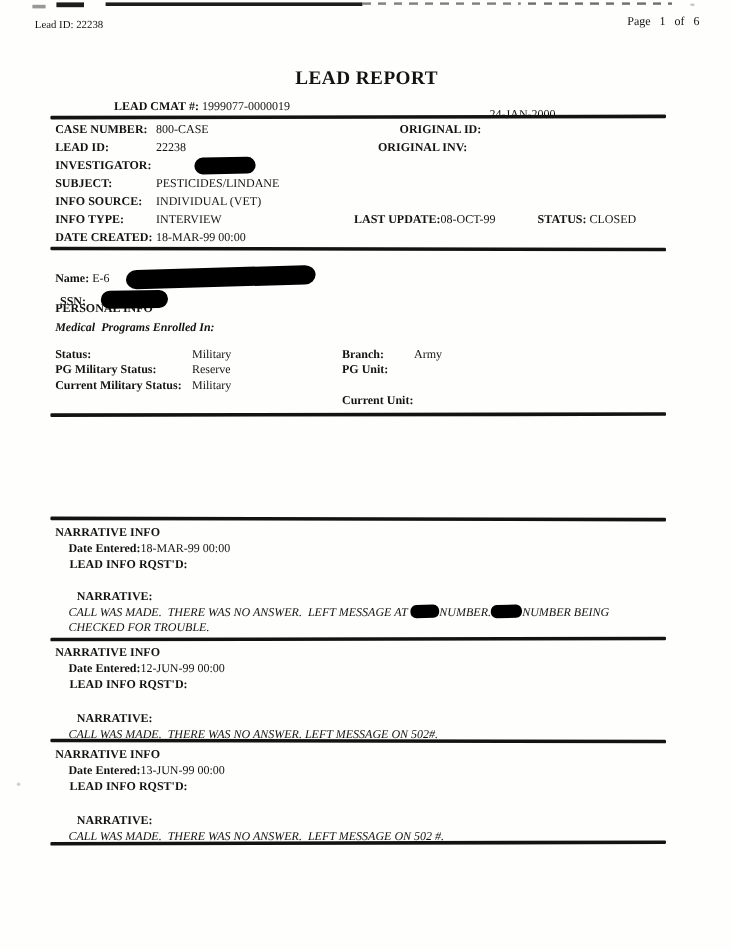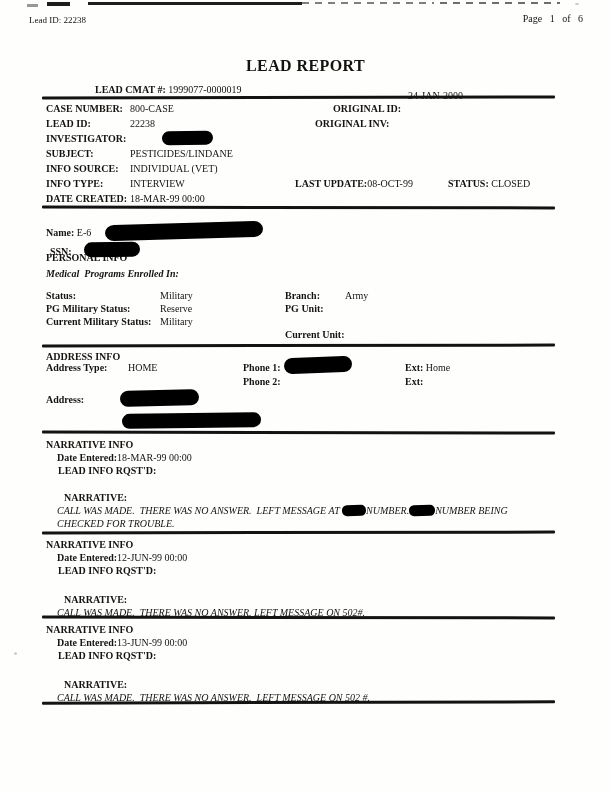--- a/index.html
+++ b/index.html
@@ -121,22 +121,6 @@
 
   <div class="rule r3" style="top:344px;transform:rotate(-.1deg);"></div>
 
-  <section style="top:349px;height:82px;">
-    <div class="abs b" style="left:4px;top:2px;">ADDRESS INFO</div>
-    <div class="abs b" style="left:4px;top:13px;">Address Type:</div>
-    <div class="abs" style="left:86px;top:13px;">HOME</div>
-    <div class="abs b" style="left:201px;top:13px;">Phone 1:</div>
-    <div class="redact" style="left:242px;top:8px;width:68px;height:16px;border-radius:9px;transform:rotate(-2deg);"></div>
-    <div class="abs" style="left:363px;top:13px;">
-      <span class="b">Ext:</span>
-      <span>Home</span>
-    </div>
-    <div class="abs b" style="left:201px;top:27px;">Phone 2:</div>
-    <div class="abs b" style="left:363px;top:27px;">Ext:</div>
-    <div class="abs b" style="left:4px;top:45px;">Address:</div>
-    <div class="redact" style="left:78px;top:41px;width:79px;height:16px;border-radius:8px;transform:rotate(-1.4deg);"></div>
-    <div class="redact" style="left:80px;top:64px;width:139px;height:15px;border-radius:8px;transform:rotate(-.8deg);"></div>
-  </section>
 
   <div class="rule r2" style="top:431px;transform:rotate(.12deg);"></div>
 

